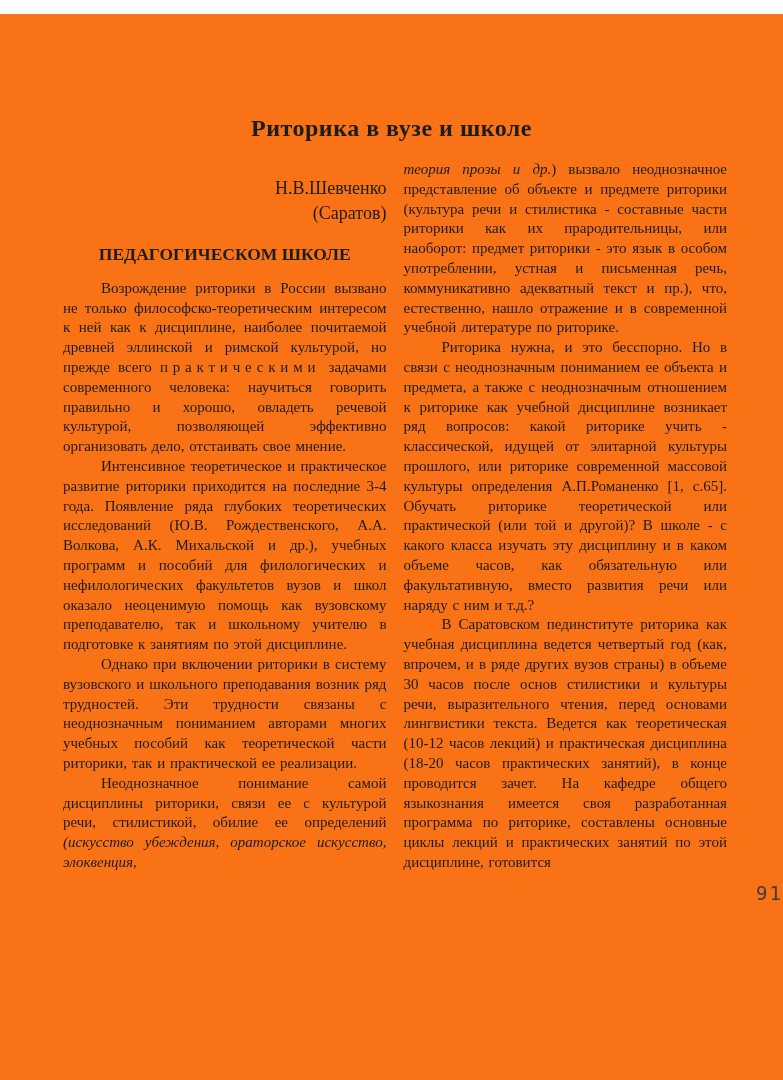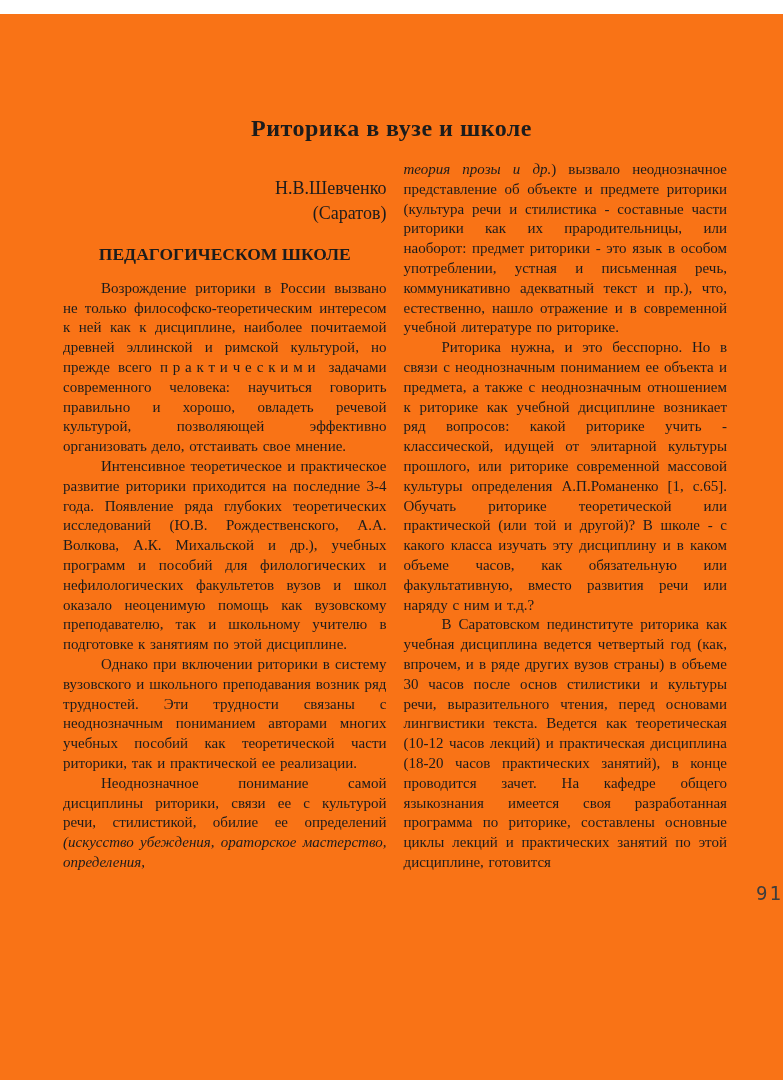--- a/index.html
+++ b/index.html
@@ -100,7 +100,7 @@
 
       <p class="body-par"><span>Однако при включении риторики в систему вузовского и школьного преподавания возник ряд трудностей. Эти трудности связаны с неоднозначным пониманием авторами многих учебных пособий как теоретической части риторики, так и практической ее реализации.</span></p>
 
-      <p class="body-par"><span>Неоднозначное понимание самой дисциплины риторики, связи ее с культурой речи, стилистикой, обилие ее определений </span><span class="run-italic">(искусство убеждения, ораторское мастерство, определения,</span></p>
+      <p class="body-par"><span>Неоднозначное понимание самой дисциплины риторики, связи ее с культурой речи, стилистикой, обилие ее определений </span><span class="run-italic">(искусство убеждения, ораторское искусство, элоквенция,</span></p>
 
     </div>
 

